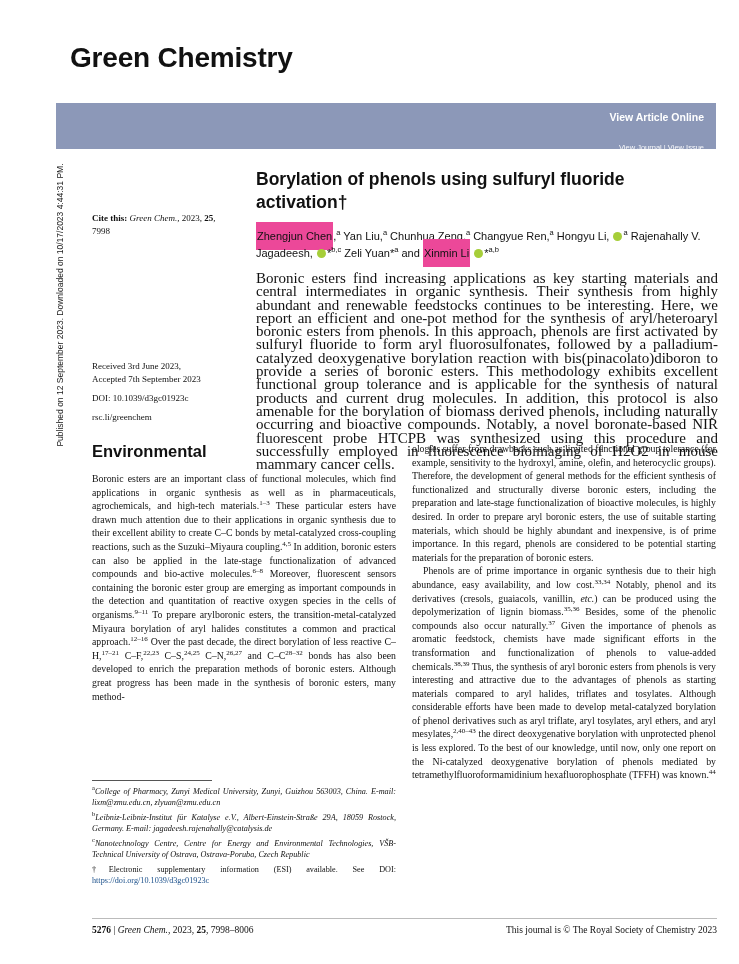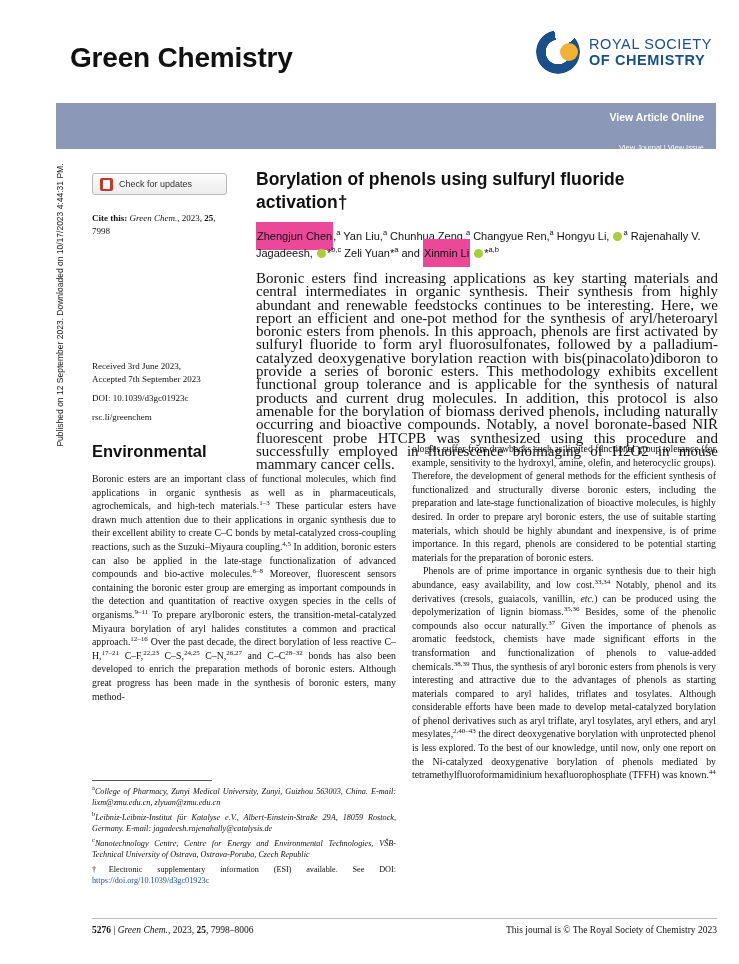--- a/index.html
+++ b/index.html
@@ -336,16 +336,6 @@
 
     <div class="masthead">
       <div class="journal-title">Green Chemistry</div>
-      <div class="rsc-logo">
-        <div class="rsc-mark">
-          <div class="ring"></div>
-          <div class="dot"></div>
-        </div>
-        <div class="rsc-name">
-          <div>ROYAL SOCIETY</div>
-          <div class="b">OF CHEMISTRY</div>
-        </div>
-      </div>
     </div>
 
     <div class="band">

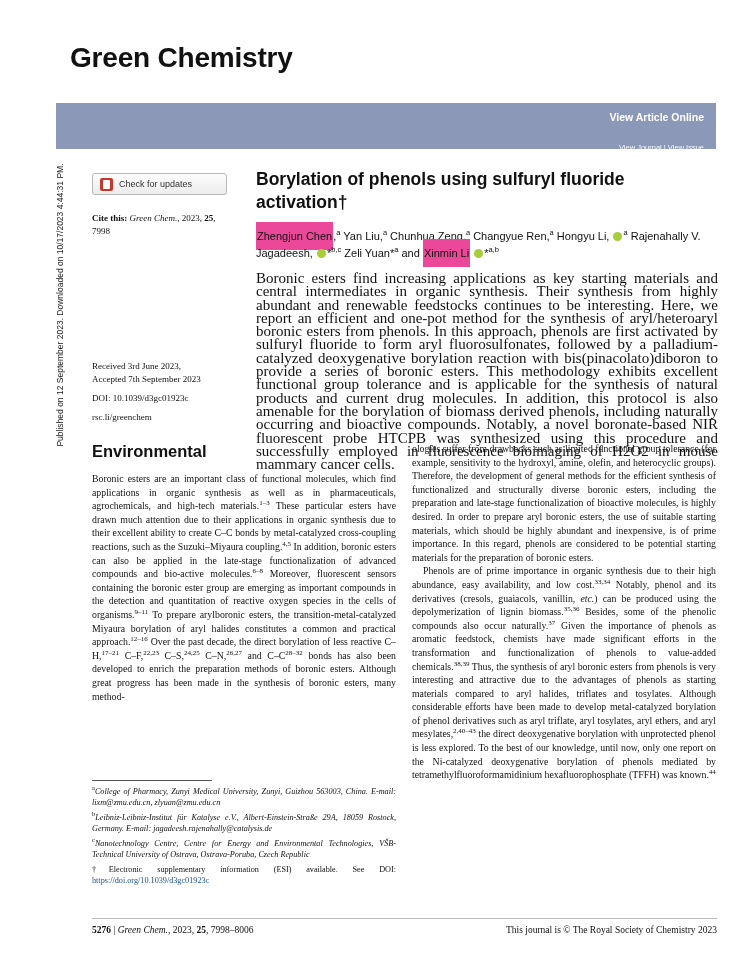--- a/index.html
+++ b/index.html
@@ -346,10 +346,6 @@
       </div>
     </div>
 
-    <div class="checkupdates">
-      <span class="cu-icon"></span>
-      <span class="cu-text">Check for updates</span>
-    </div>
 
     <div class="citethis">
       <span class="lbl">Cite this:</span>

